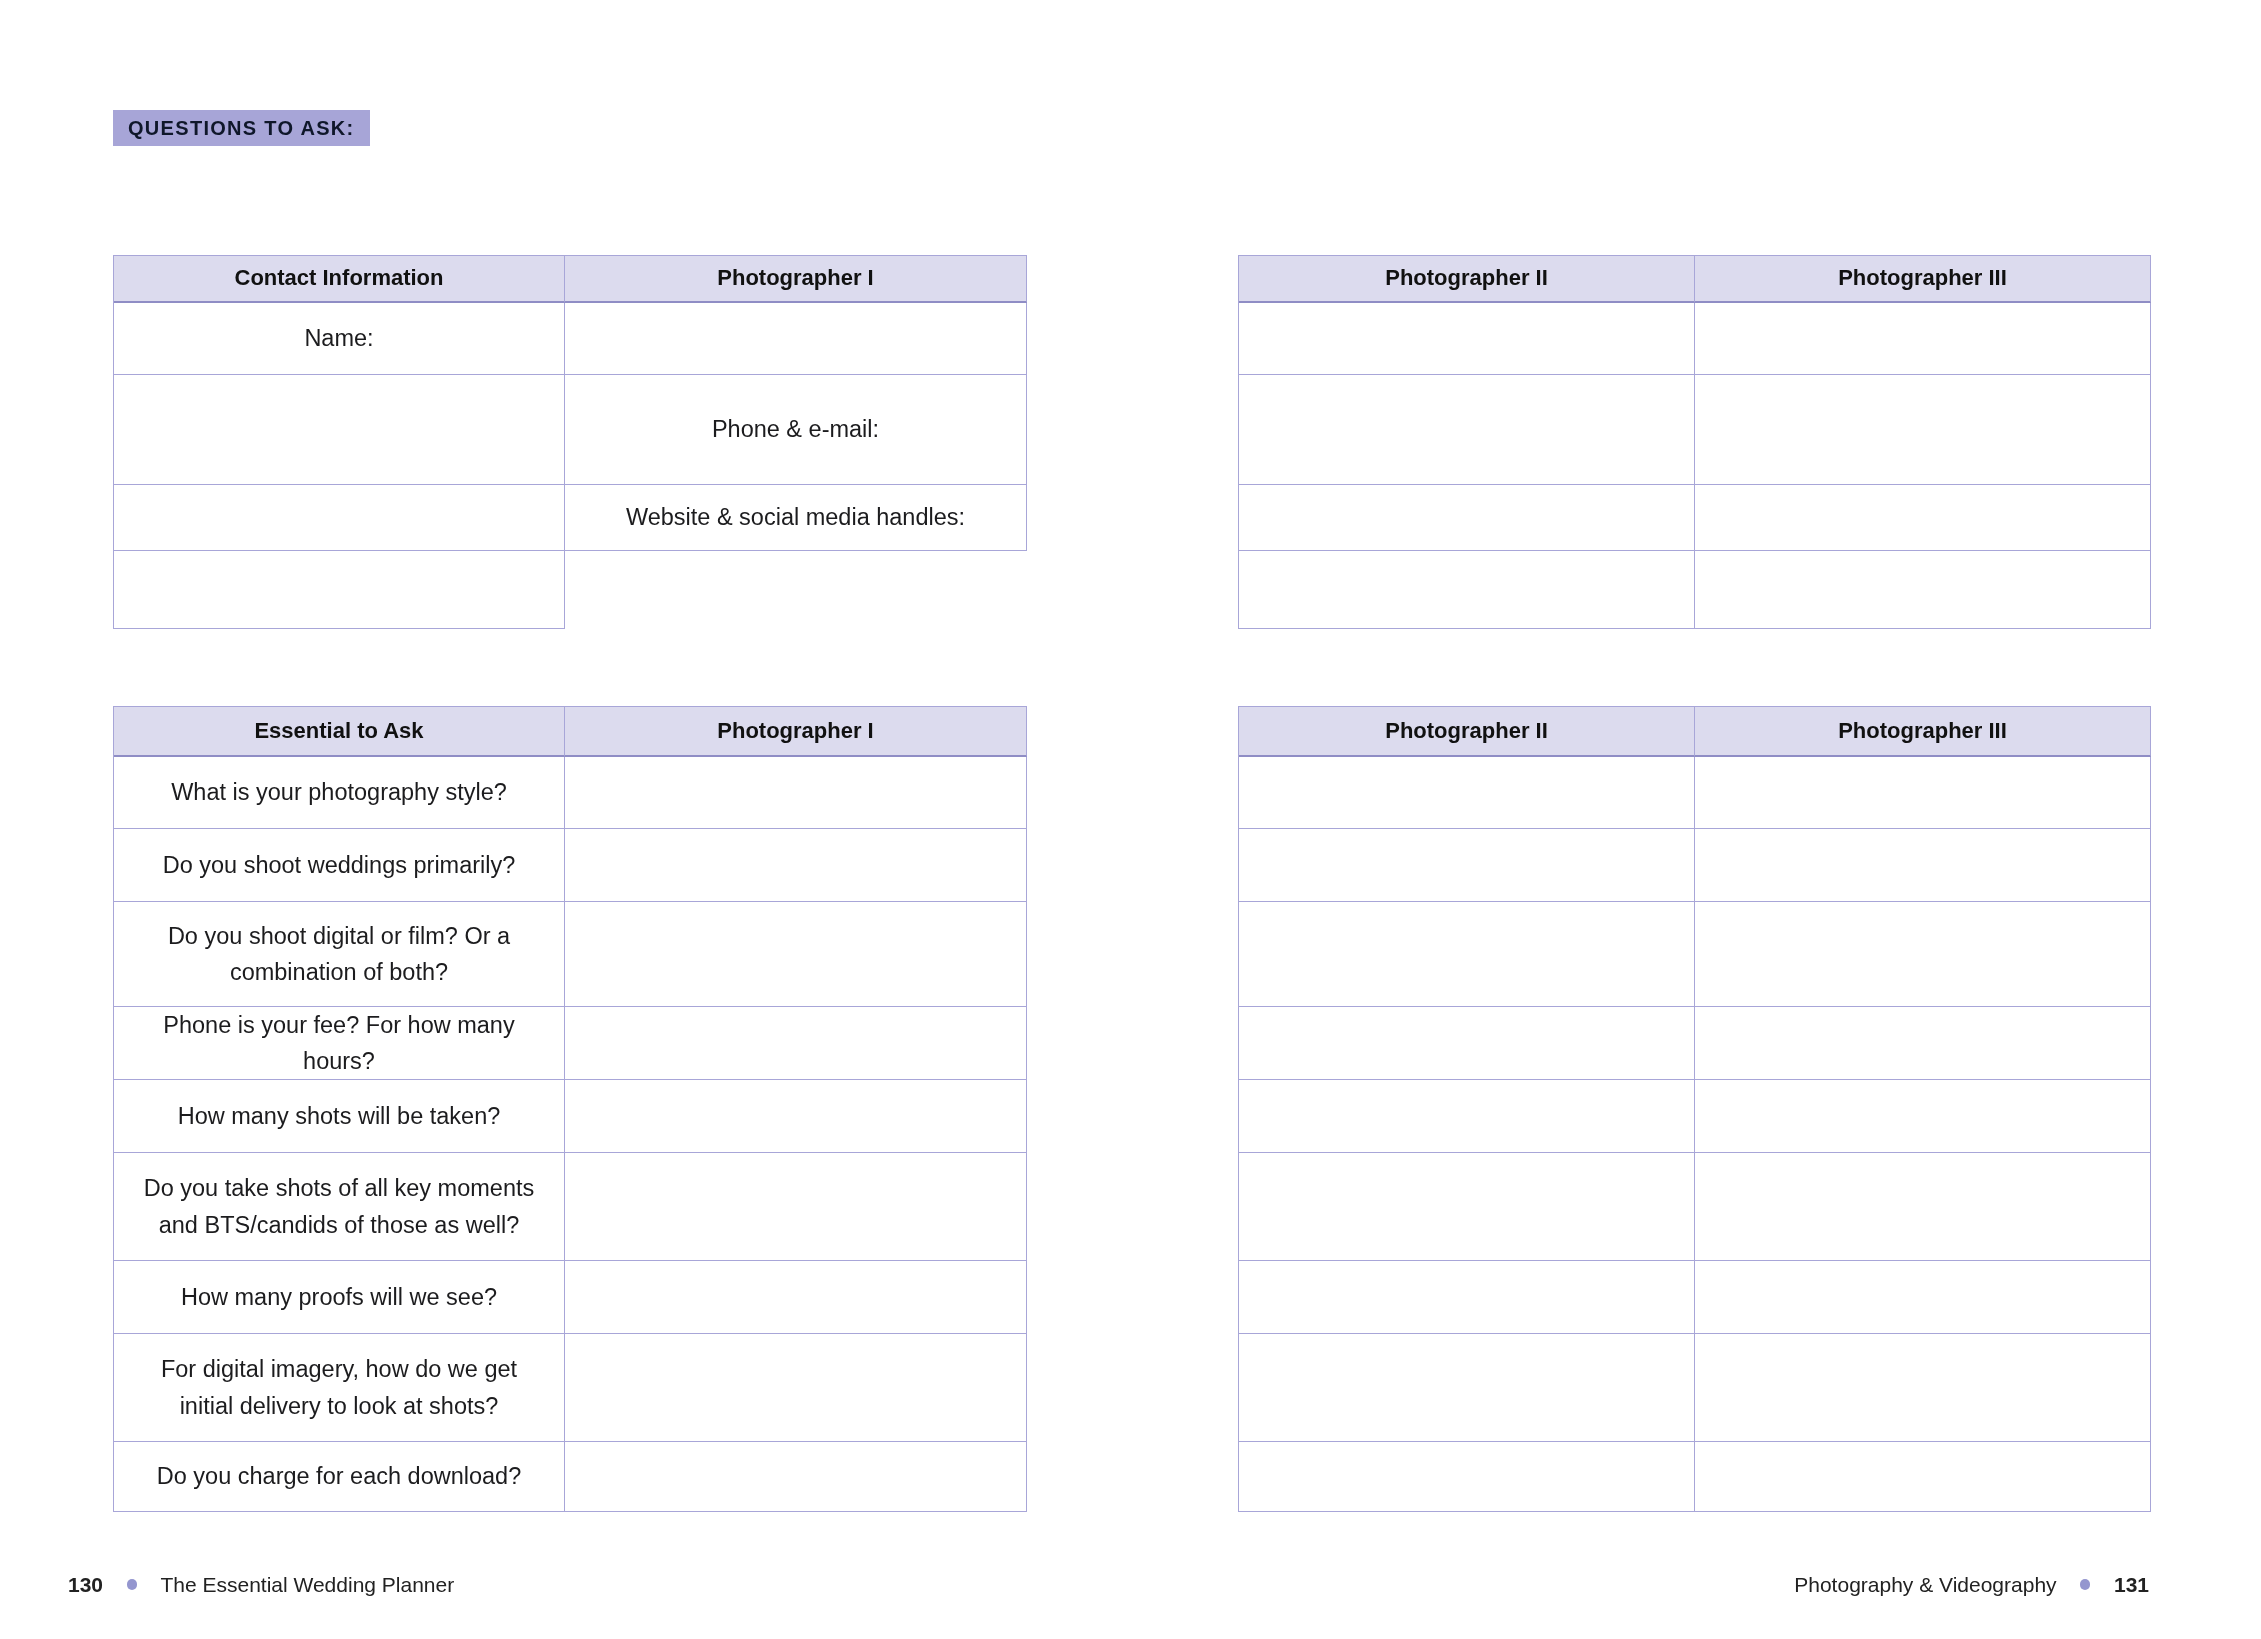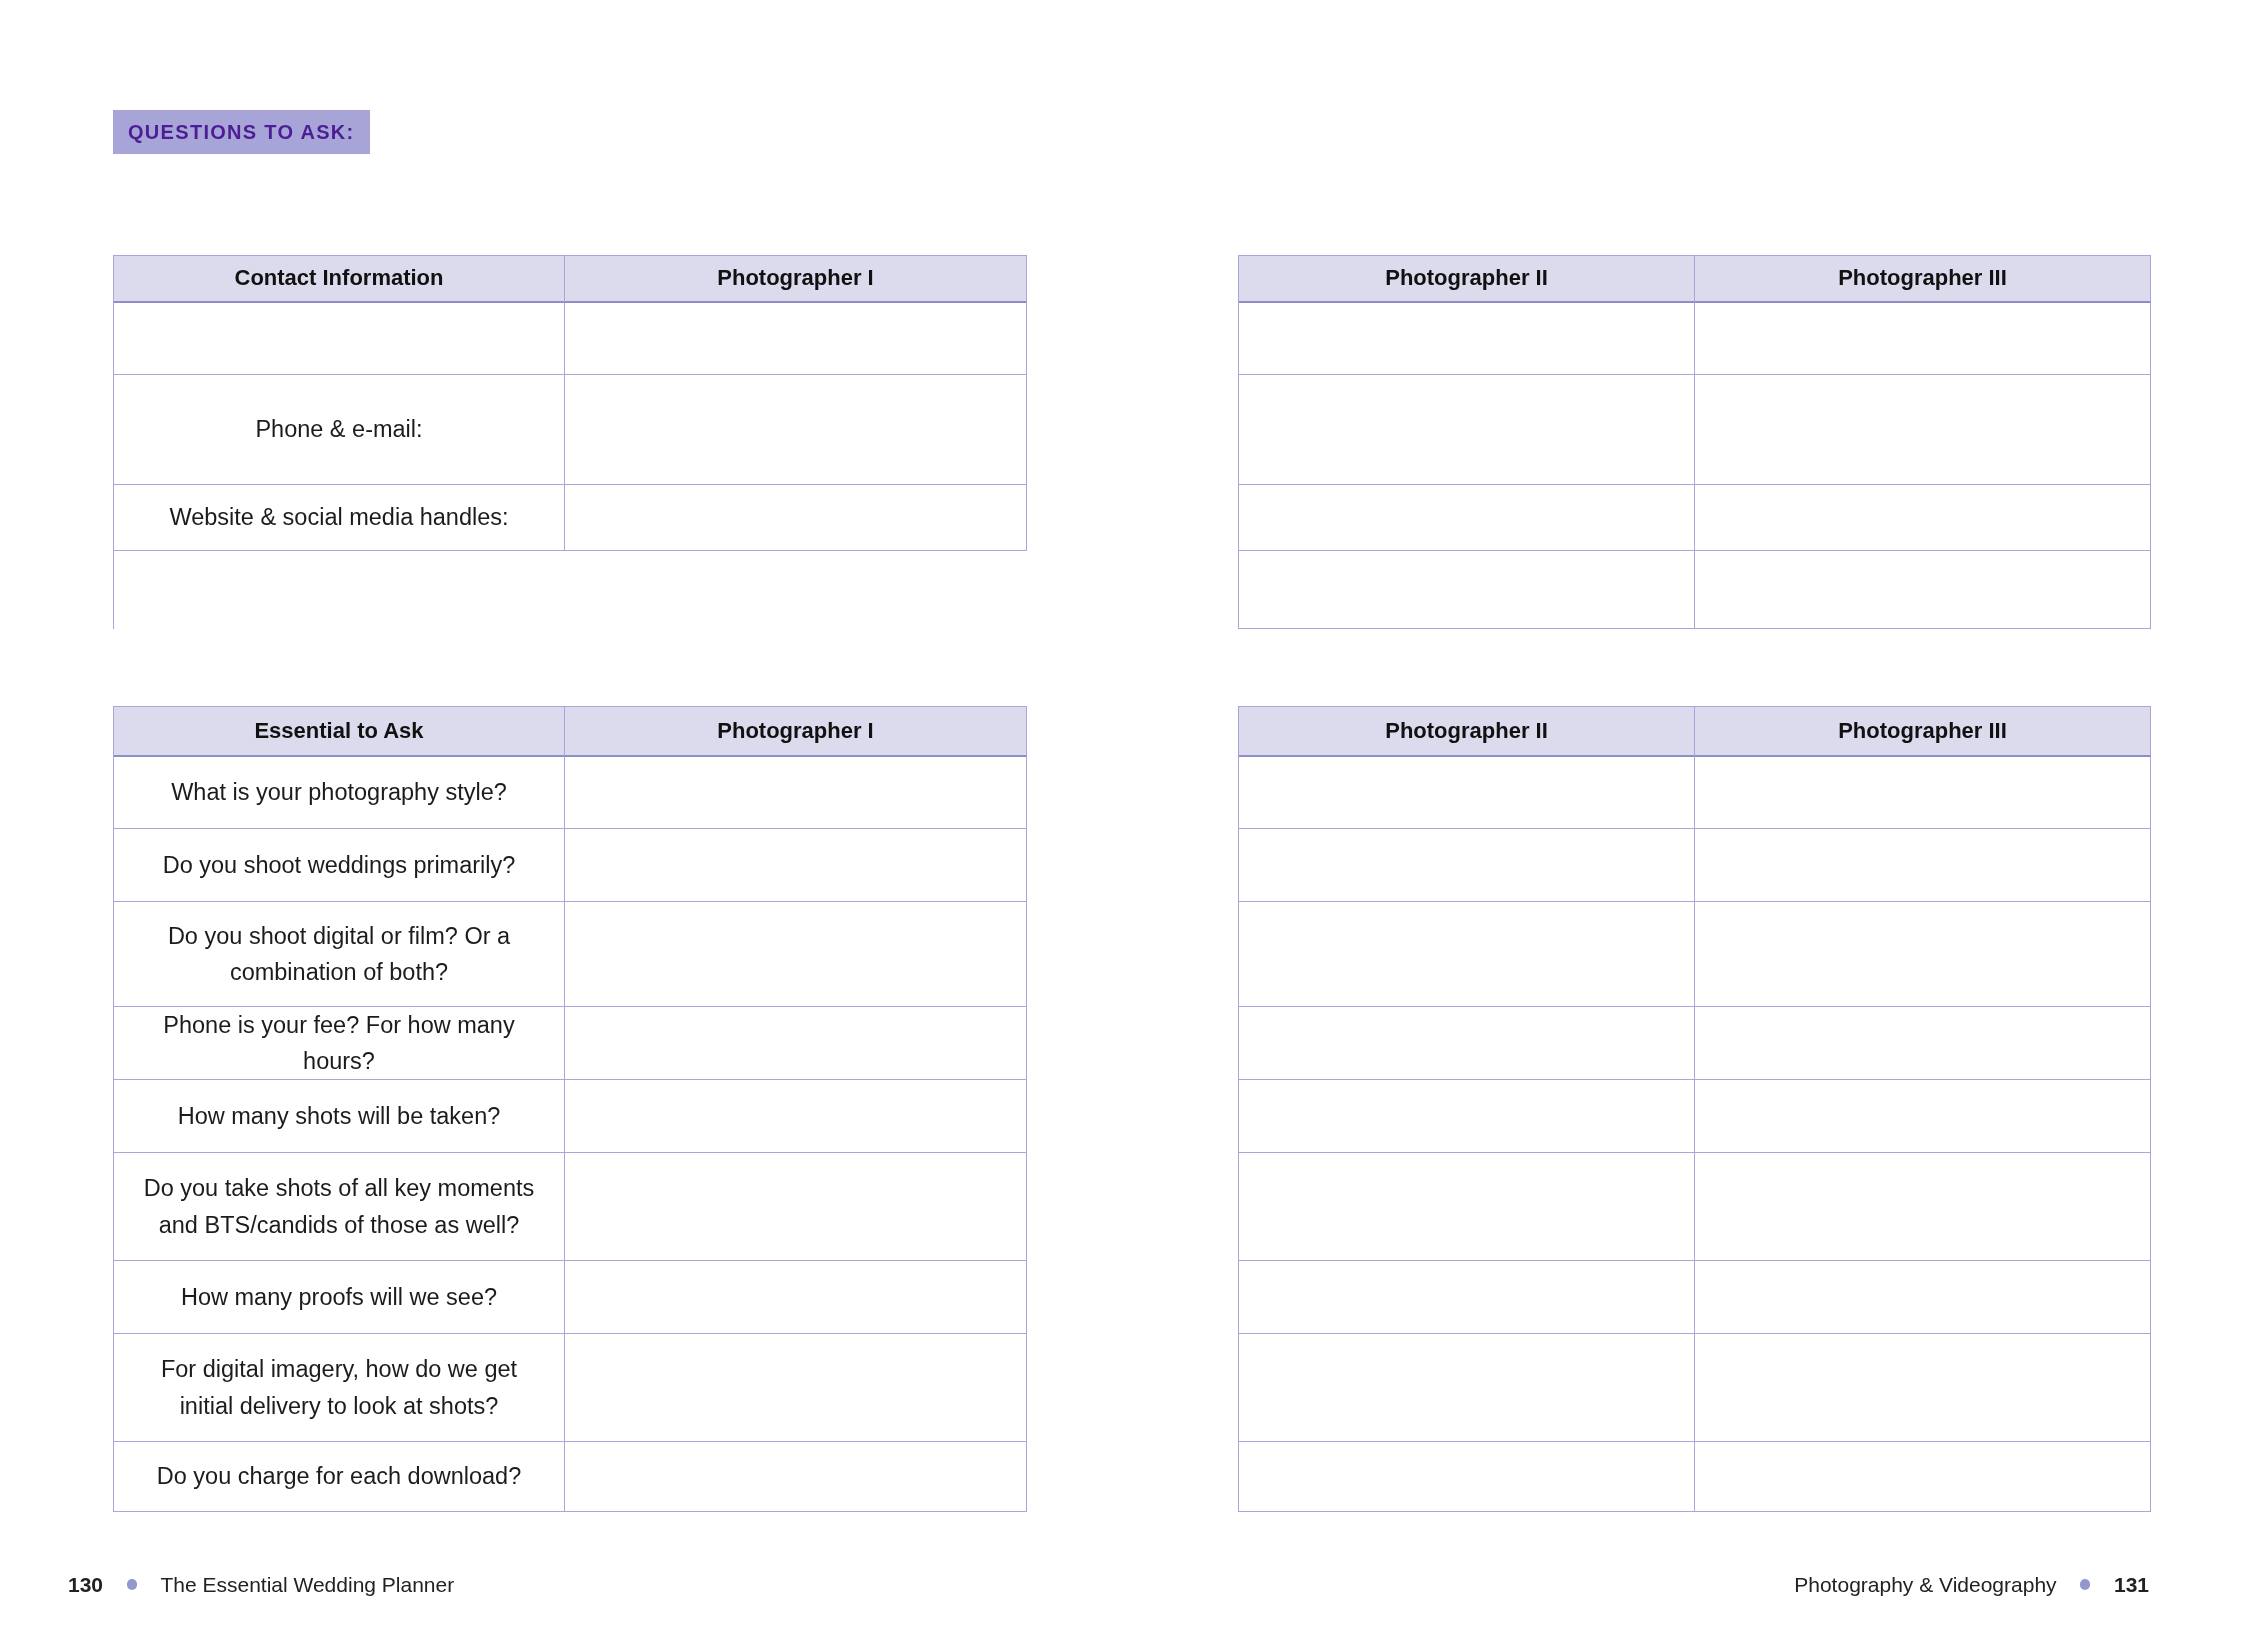--- a/index.html
+++ b/index.html
@@ -22,9 +22,9 @@
   }
   .badge{
     position:absolute;left:113px;top:110px;
-    height:44px;
+    height:36px;
     background:var(--accent);
-    color:#4c1d95;
+    color:#0f172a;
     font-size:20px;font-weight:bold;
     letter-spacing:1.3px;
     display:inline-flex;align-items:center;

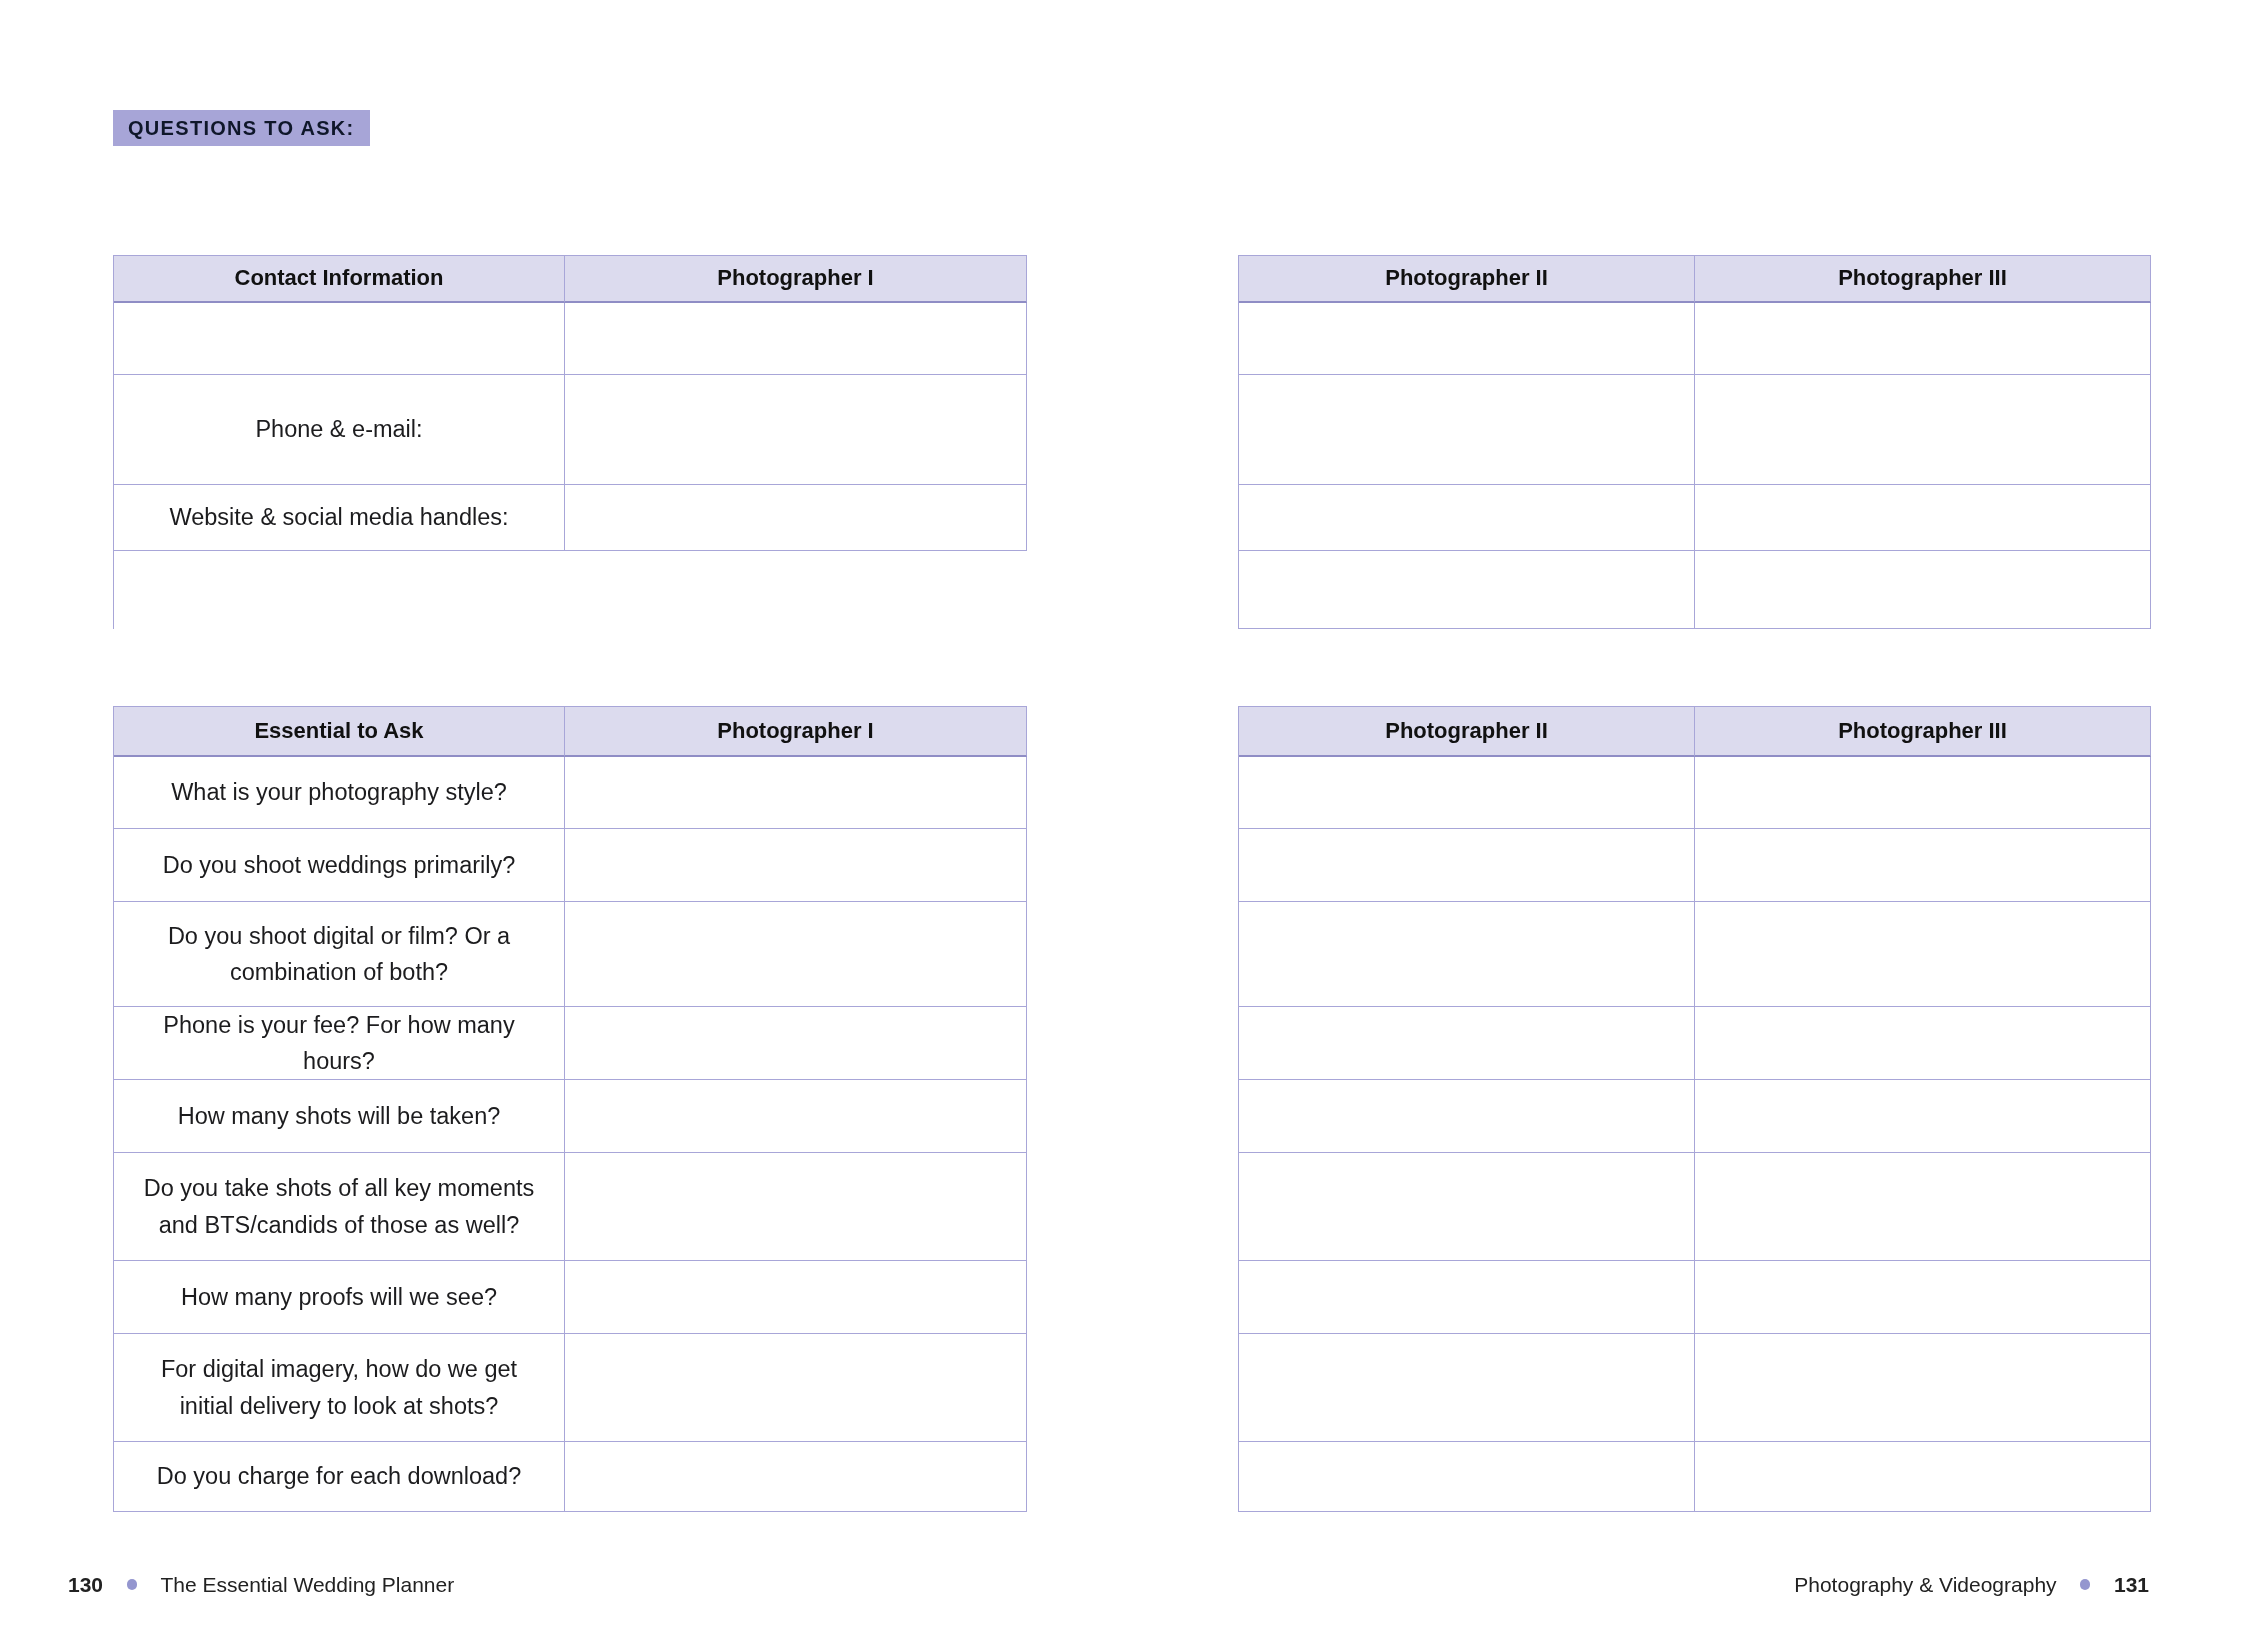--- a/index.html
+++ b/index.html
@@ -90,6 +90,7 @@
     <div class="cell th">Contact Information</div>
     <div class="cell th">Photographer I</div>
 
+    <div class="cell lbl">Name:</div>
     <div class="cell entry"></div>
 
     <div class="cell entry"></div>

